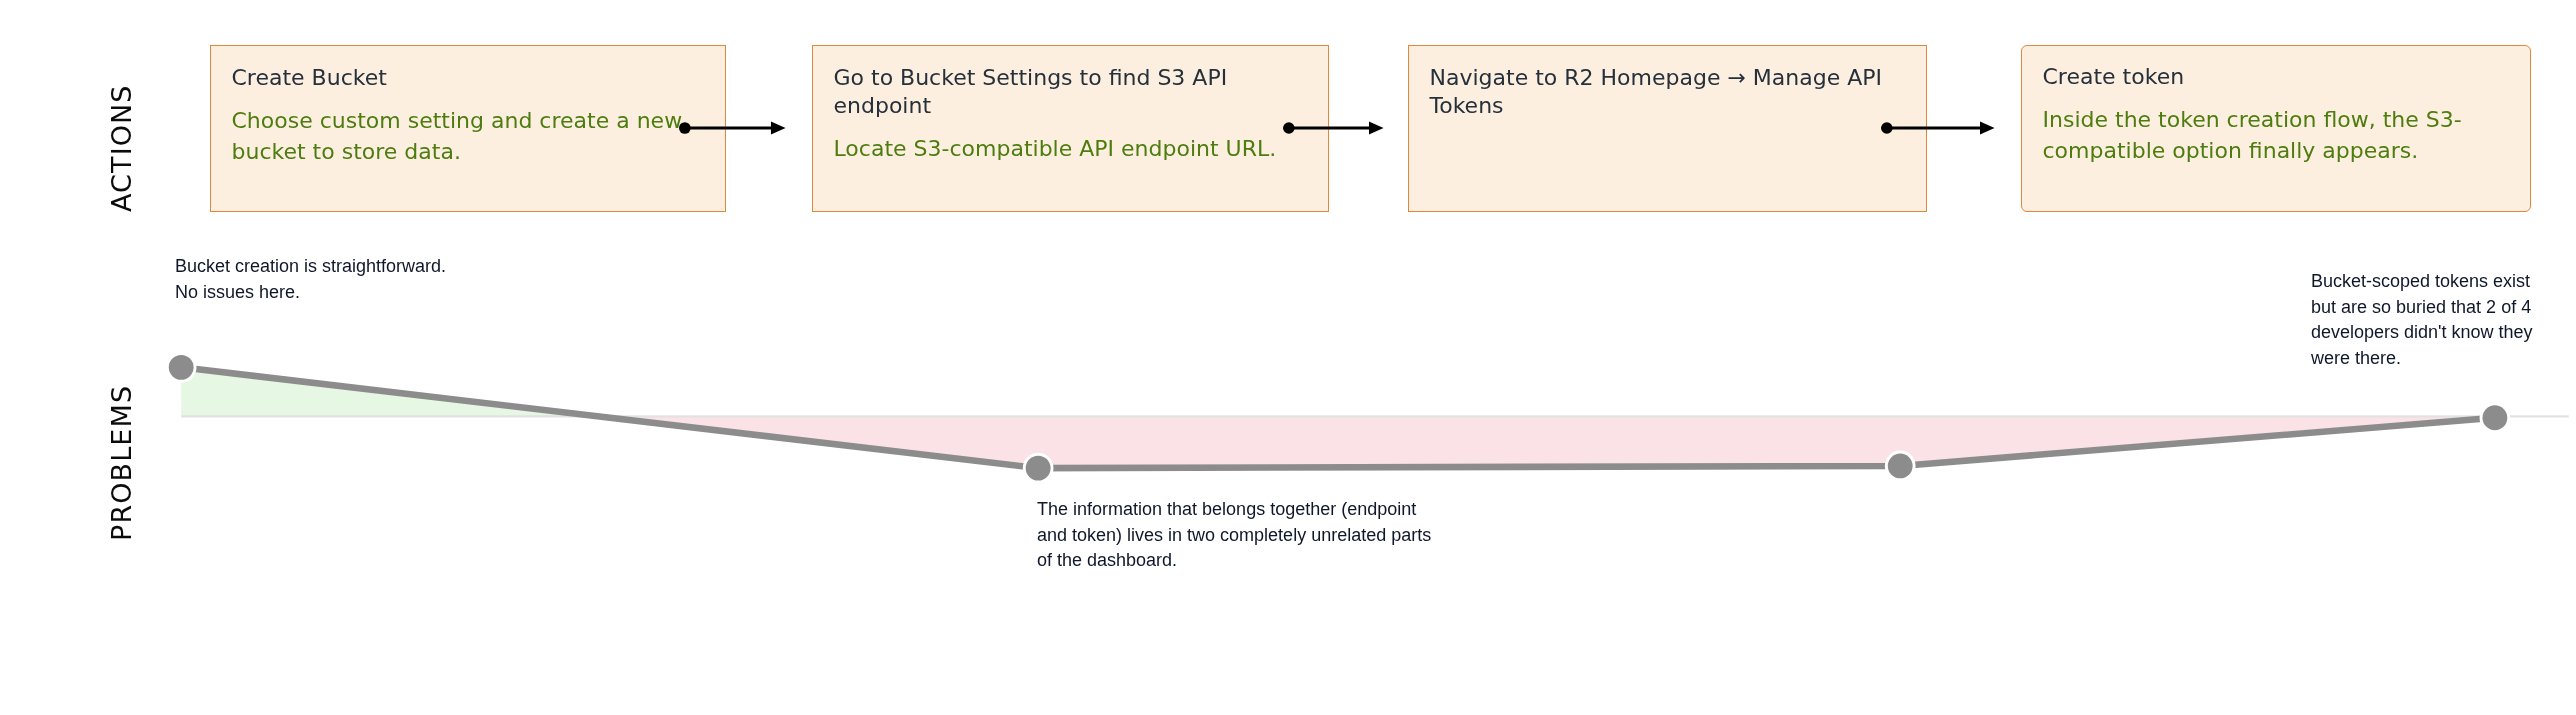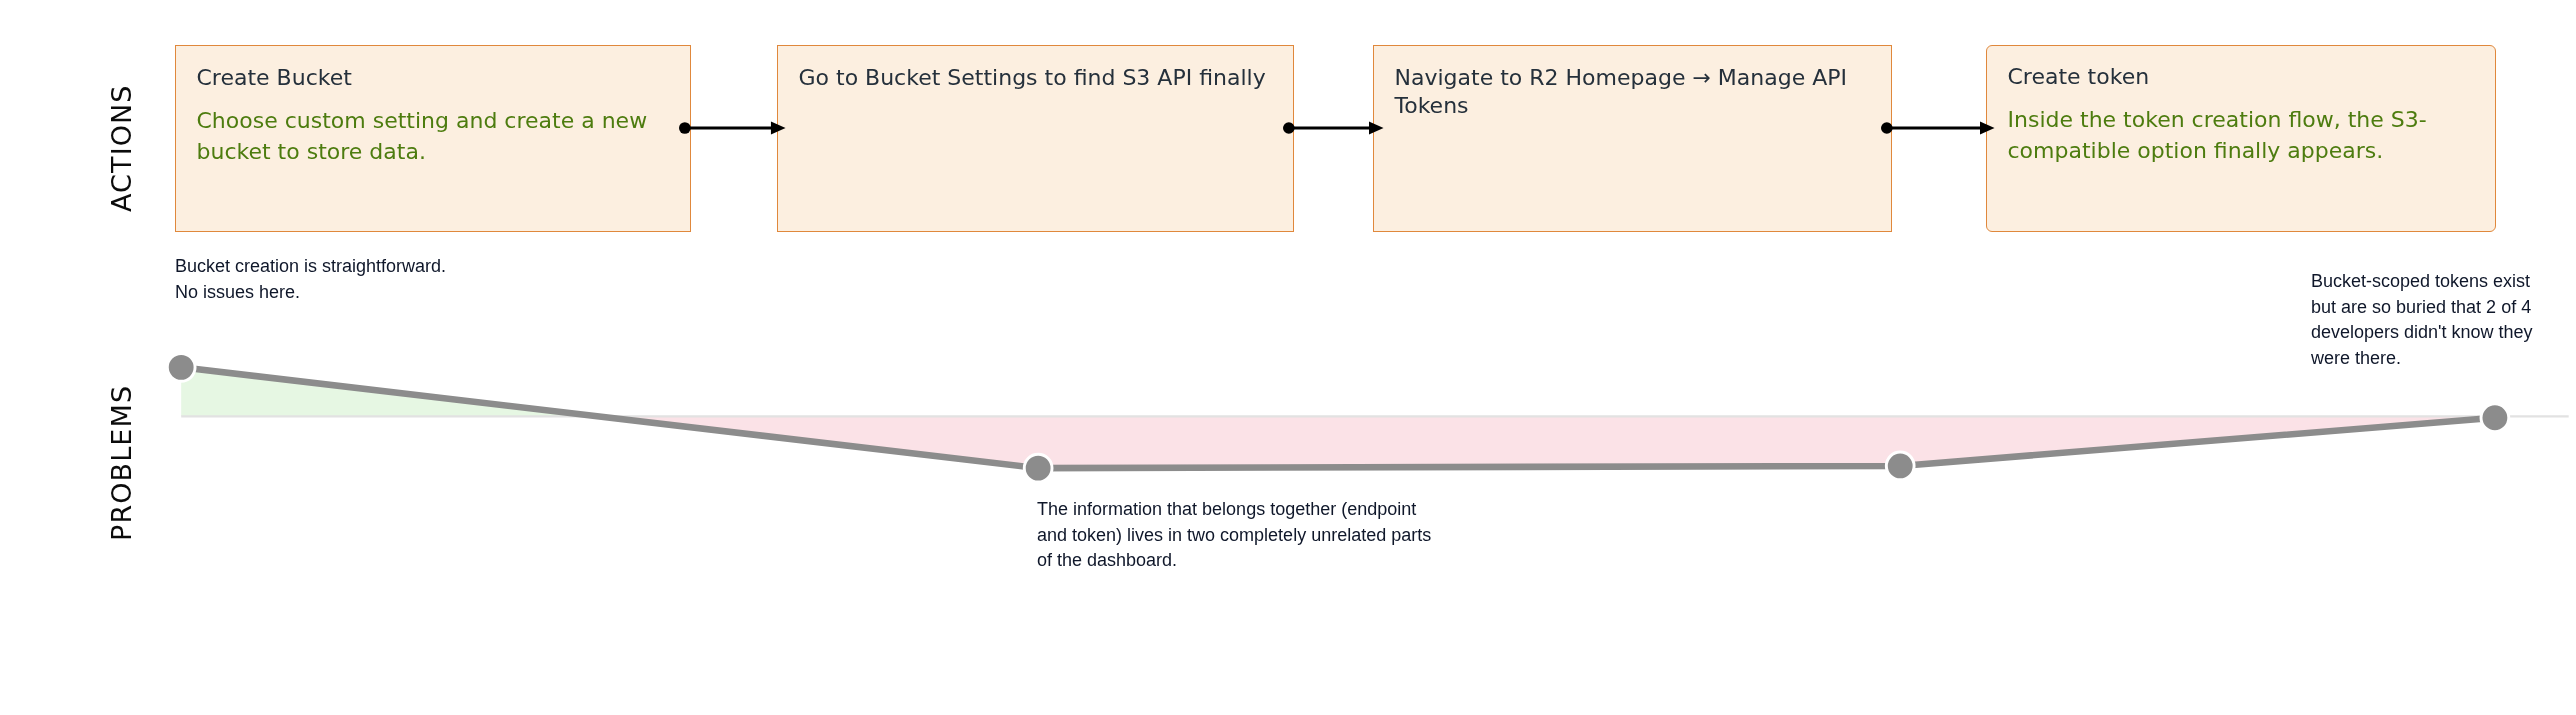--- a/index.html
+++ b/index.html
@@ -49,11 +49,12 @@
   .action-card {
     position: absolute;
     top: 45px;
-    height: 187px;
+    height: 167px;
     box-sizing: border-box;
     background: #FCEFE0;
     border: 1.5px solid #E0883C;
     padding: 17.5px 20.5px 0 20.5px;
+    margin-left: 35px;
   }
   .card-title {
     font-family: "DejaVu Sans", sans-serif;

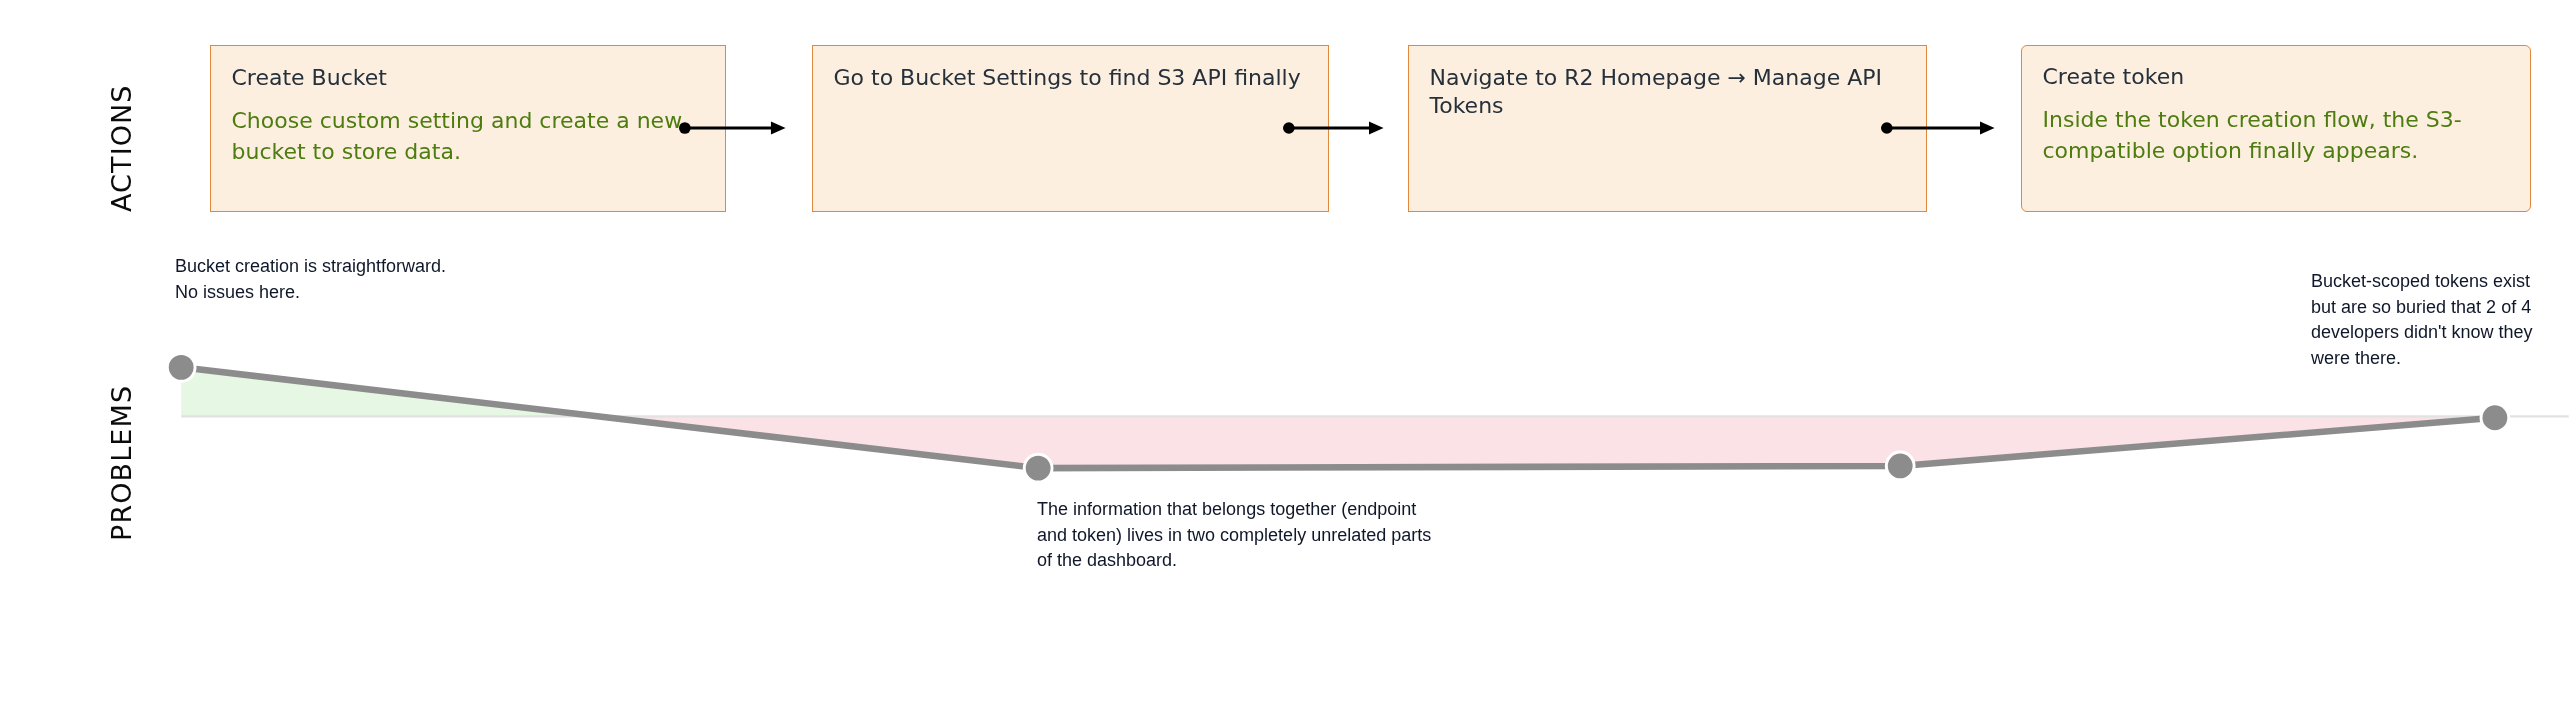--- a/index.html
+++ b/index.html
@@ -125,7 +125,7 @@
   </div>
 
   <div class="action-card" id="card-2">
-    <p class="card-title">Go to Bucket Settings to find S3 API finally</p>
+    <p class="card-title">Go to Bucket Settings to find S3 API endpoint</p>
   </div>
 
   <div class="action-card" id="card-3">

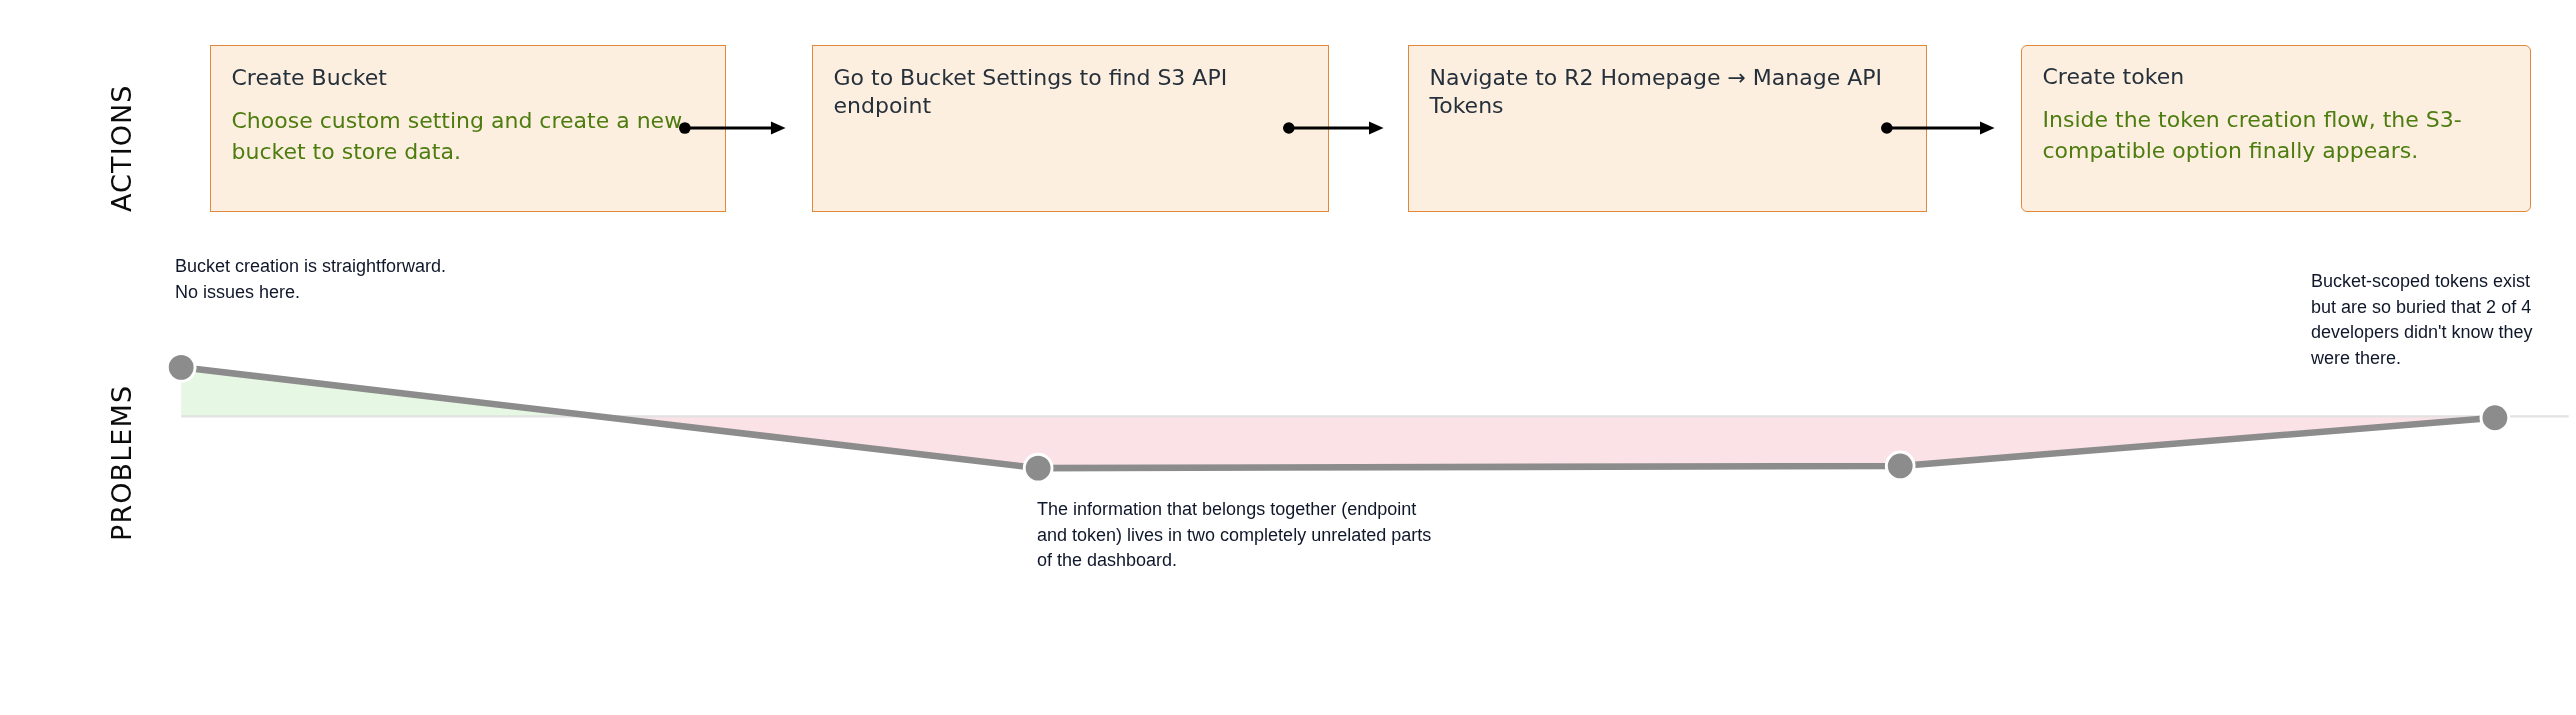--- a/index.html
+++ b/index.html
@@ -126,6 +126,7 @@
 
   <div class="action-card" id="card-2">
     <p class="card-title">Go to Bucket Settings to find S3 API endpoint</p>
+    <p class="card-desc">Locate S3-compatible API endpoint URL.</p>
   </div>
 
   <div class="action-card" id="card-3">

